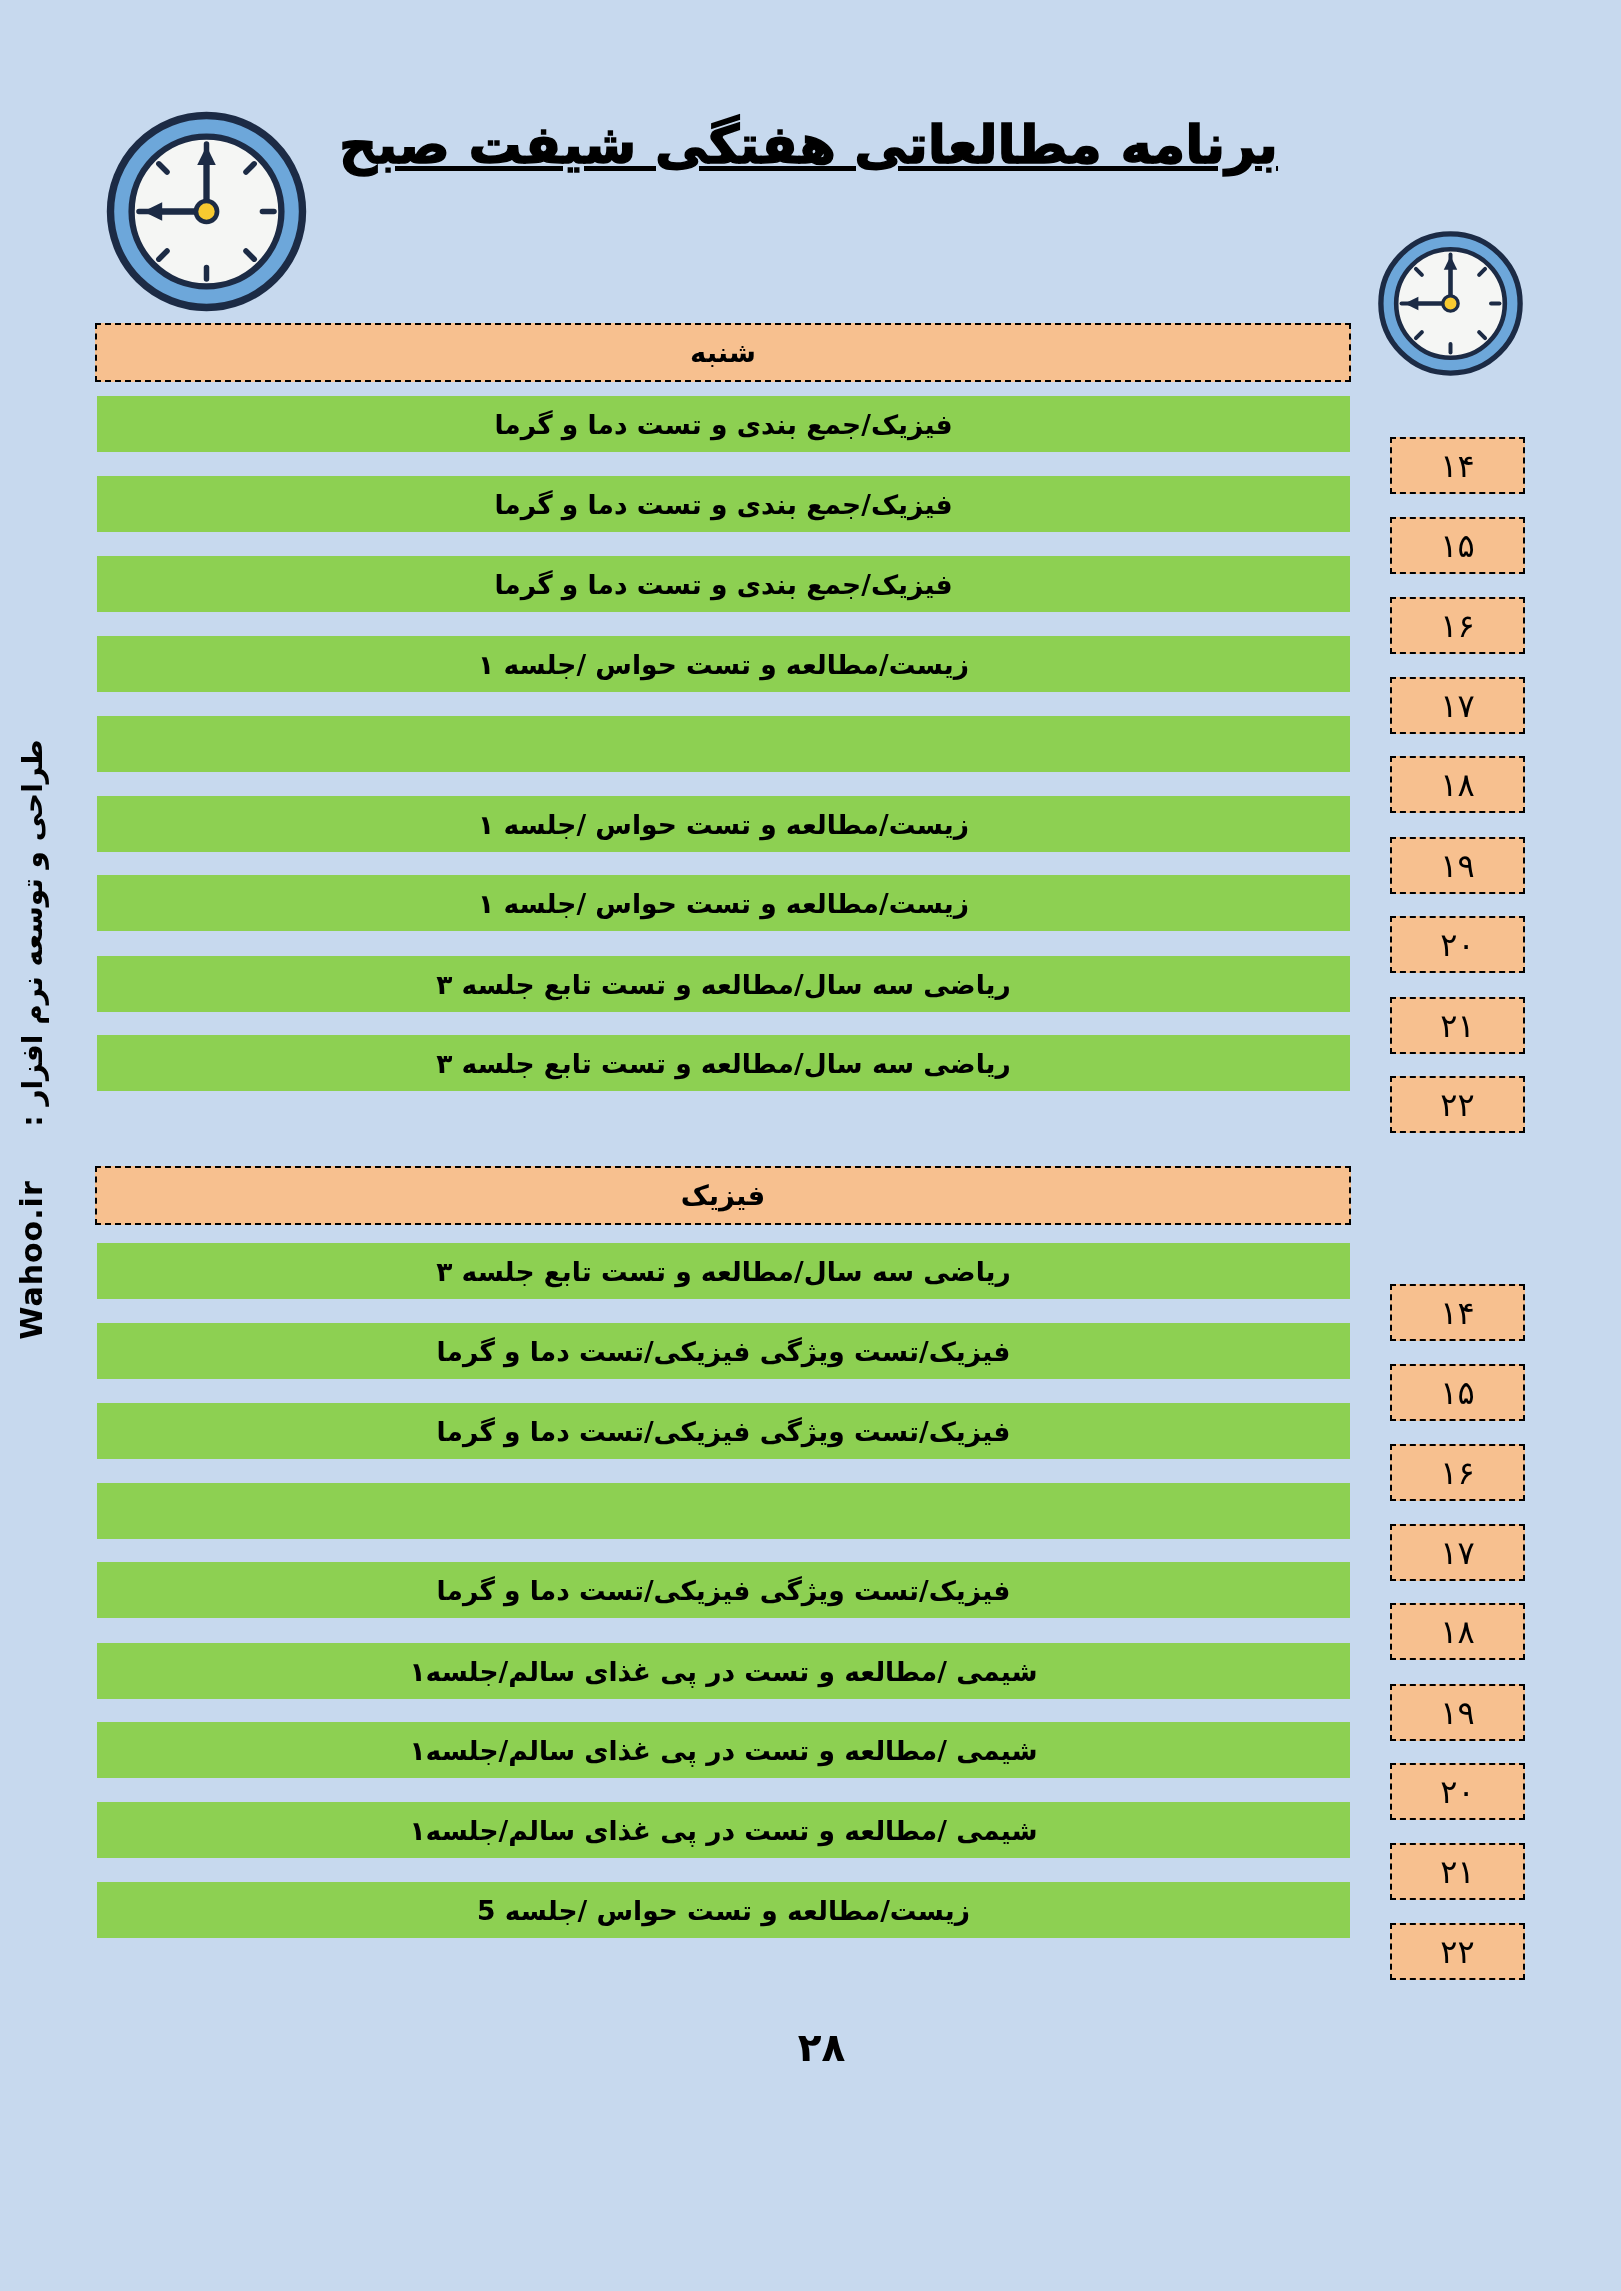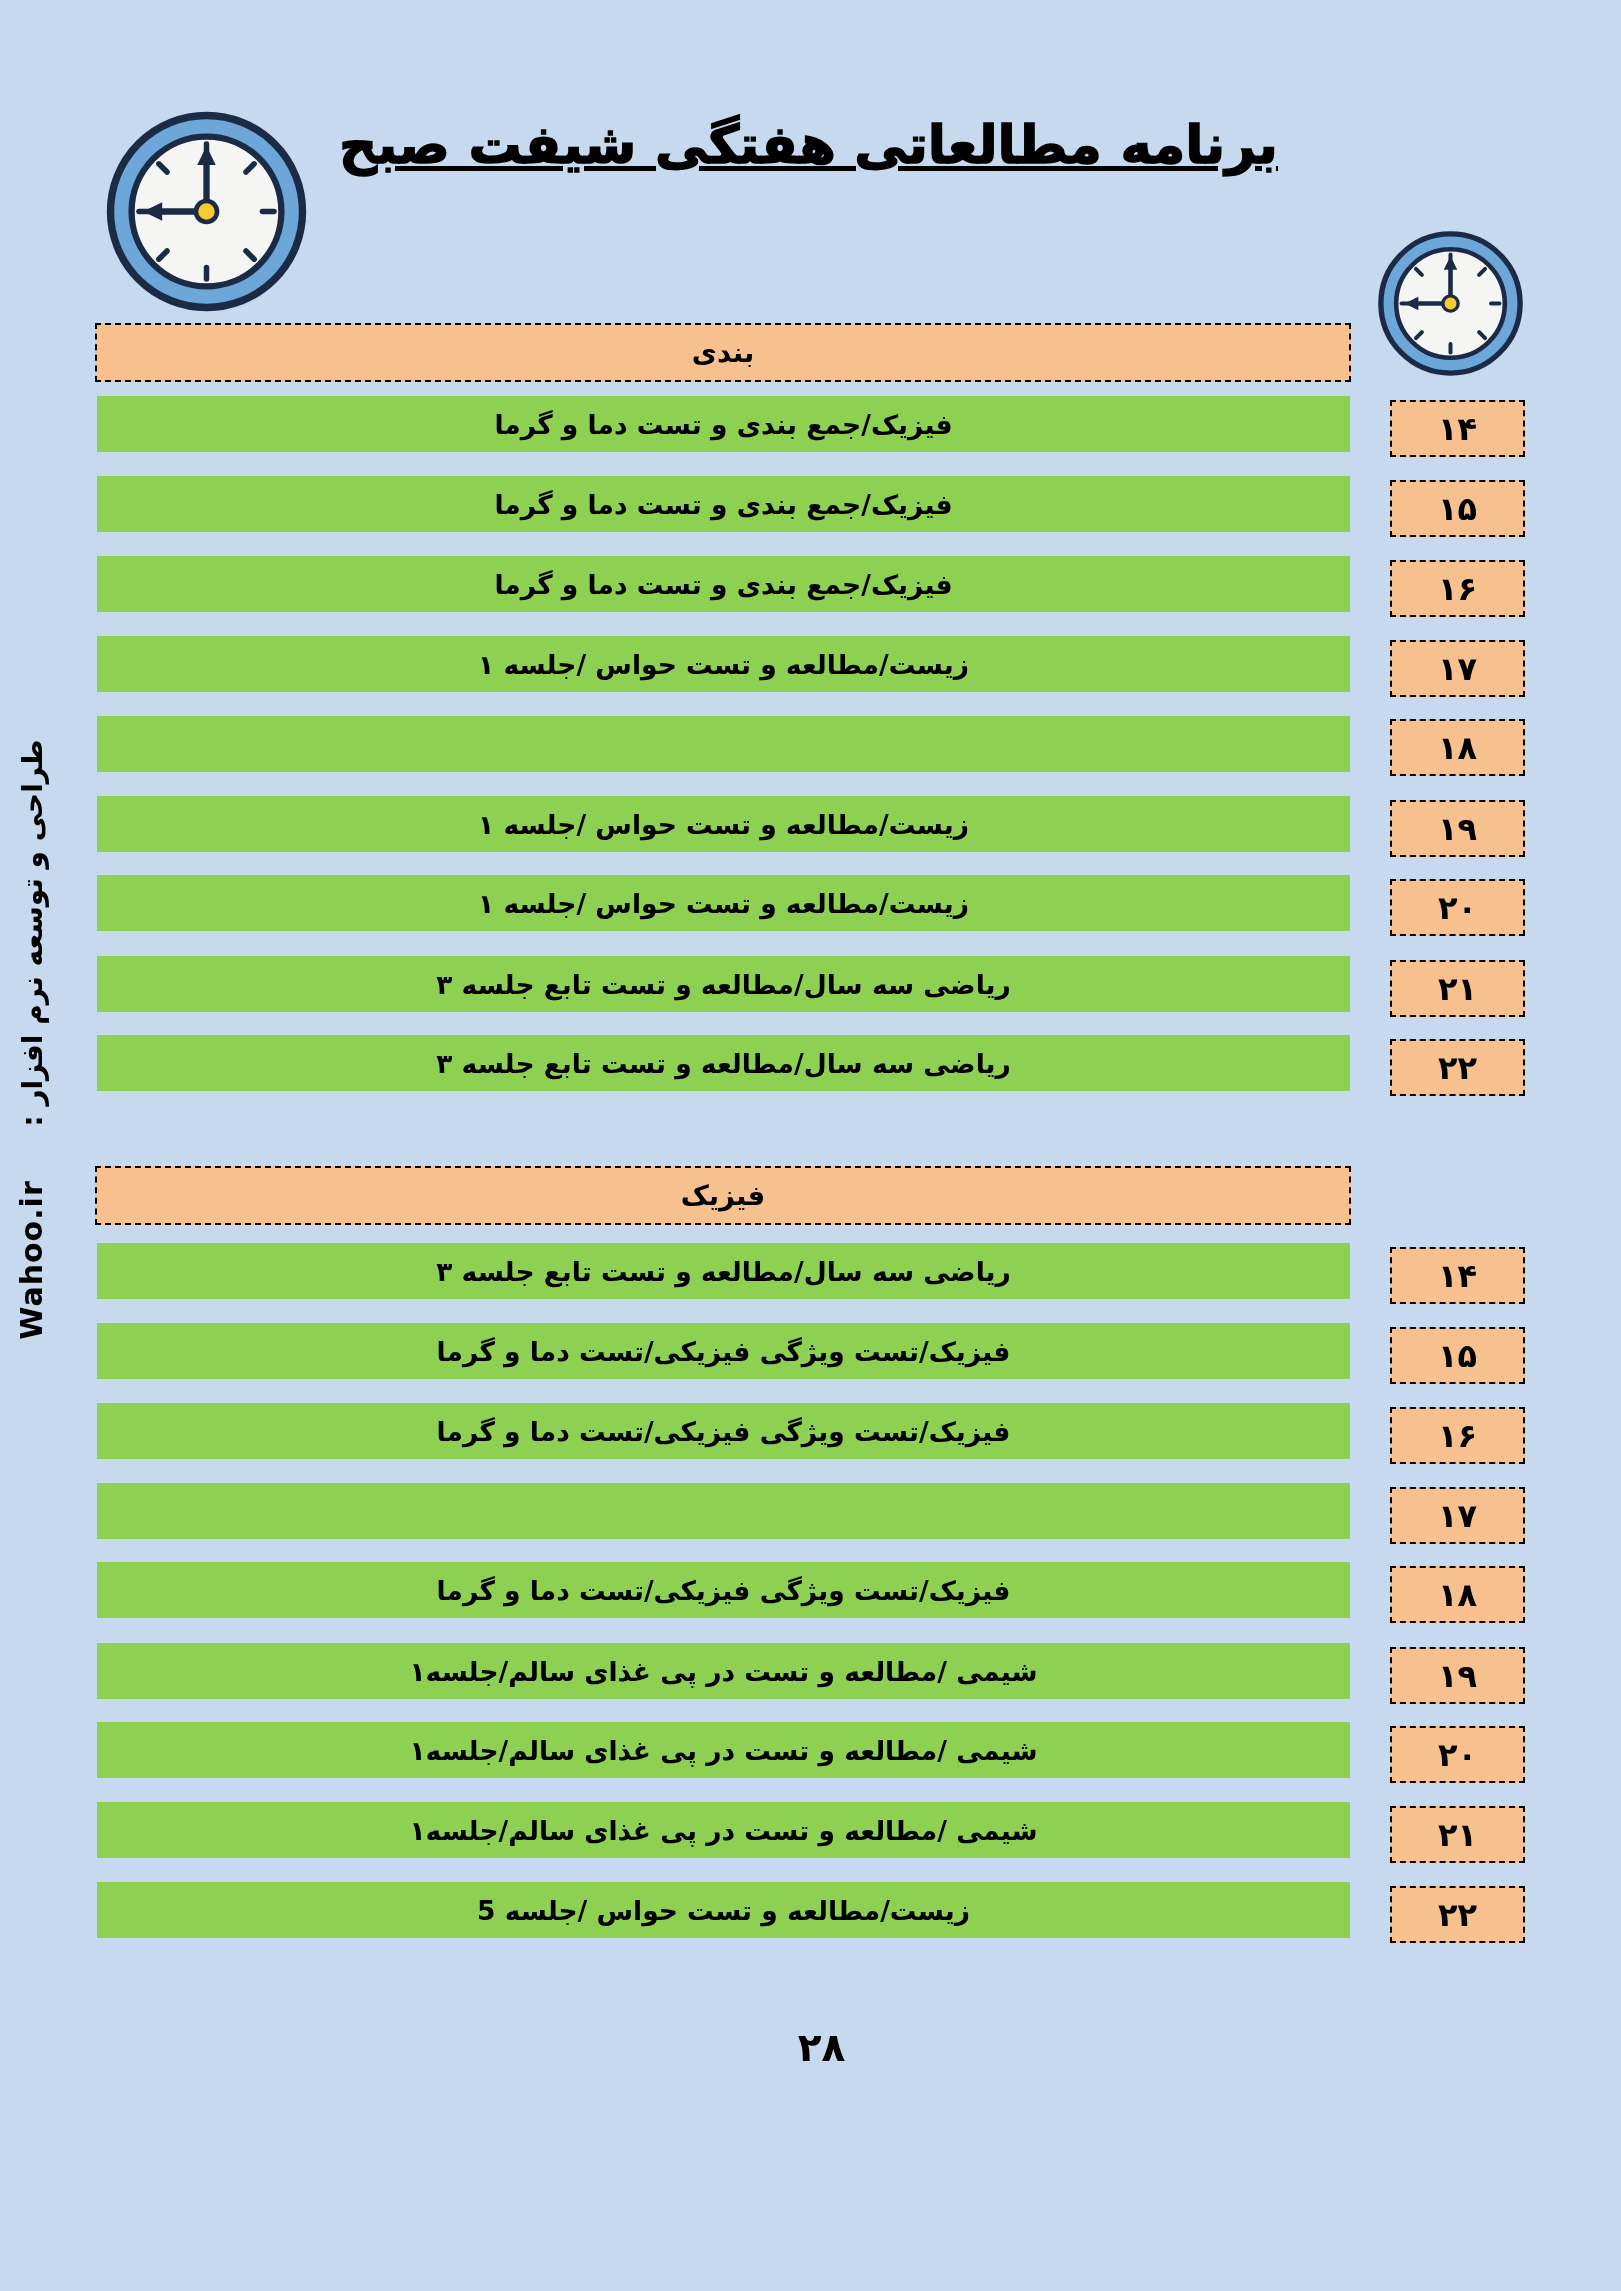--- a/index.html
+++ b/index.html
@@ -106,7 +106,7 @@
   <span class="brand">Wahoo.ir</span>
 </div>
 
-<div class="day-header" style="top:323px">بندی</div>
+<div class="day-header" style="top:323px">شنبه</div>
 
 <div class="row" style="top:396px">فیزیک/جمع بندی و تست دما و گرما</div>
 <div class="timebox" style="top:400px">۱۴</div>

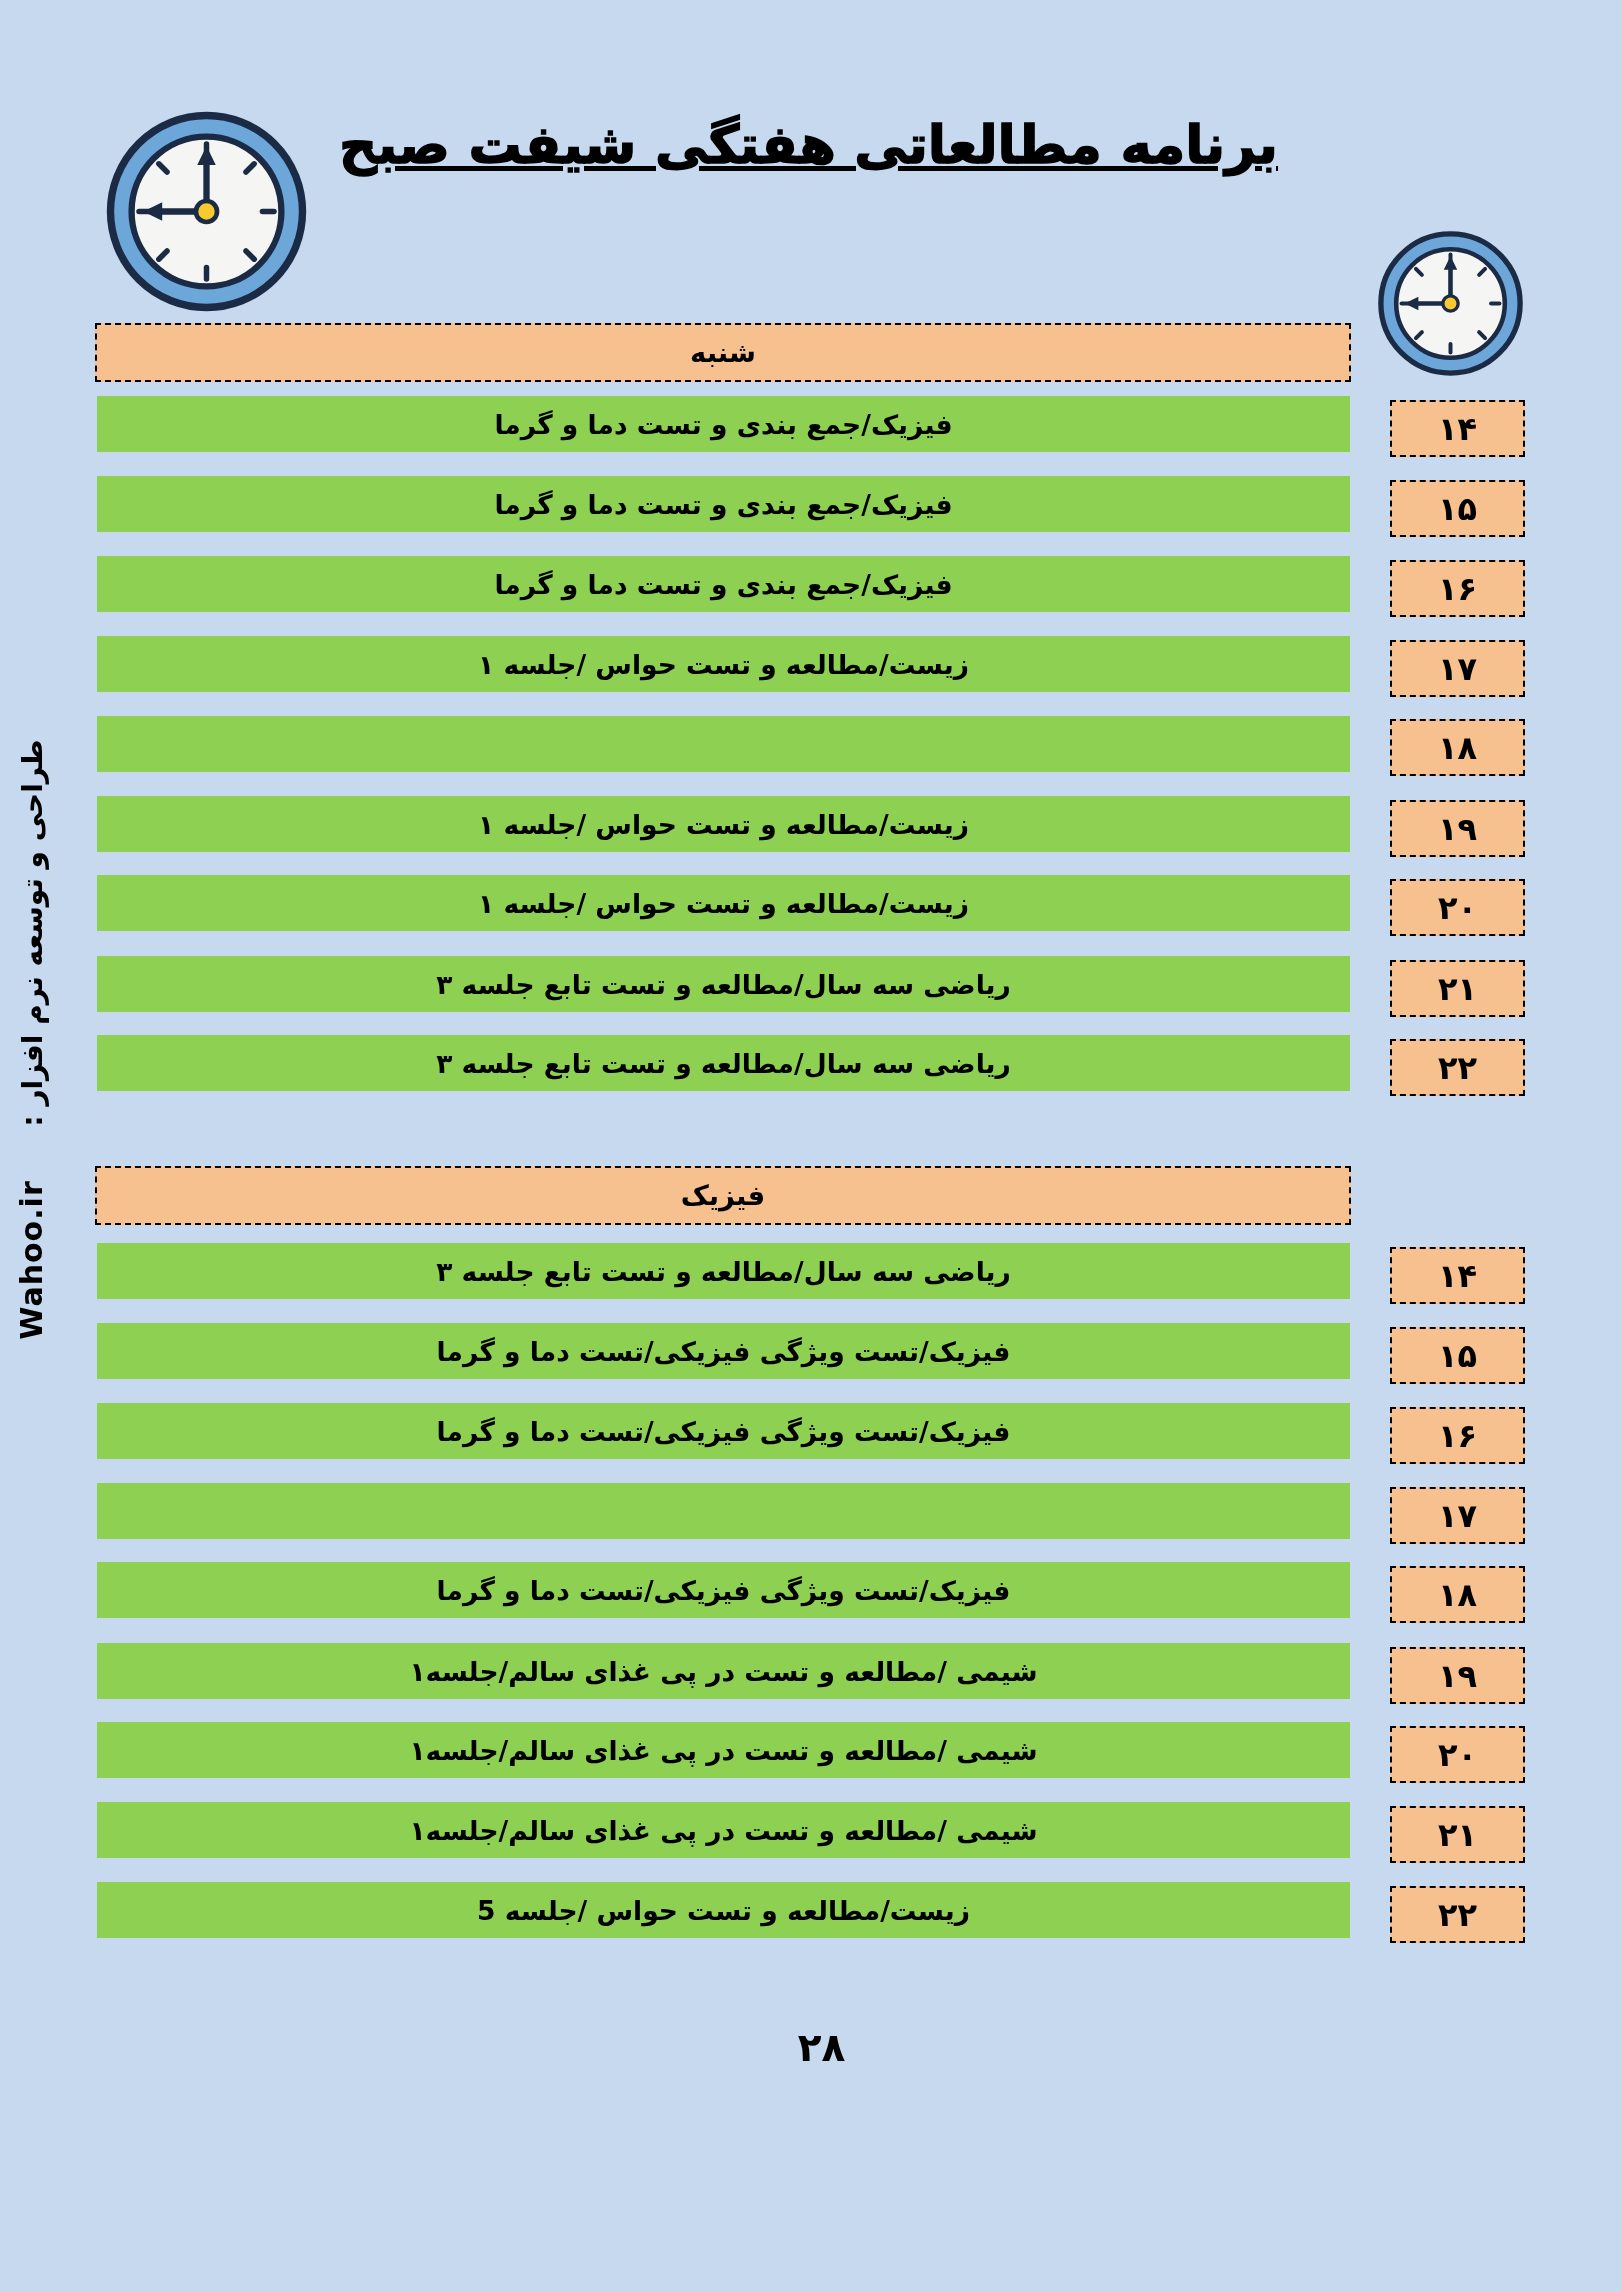--- a/index.html
+++ b/index.html
@@ -34,7 +34,7 @@
     position:absolute;left:1390px;width:131px;height:53px;
     background:#f7c08f;border:2.9px dashed #000;
     display:flex;align-items:center;justify-content:center;
-    font-size:32px;font-weight:bold;
+    font-size:32px;font-weight:normal;margin-top:37px;
   }
   .side-credit{
     position:absolute;left:-289px;top:1019px;width:647px;height:41px;

